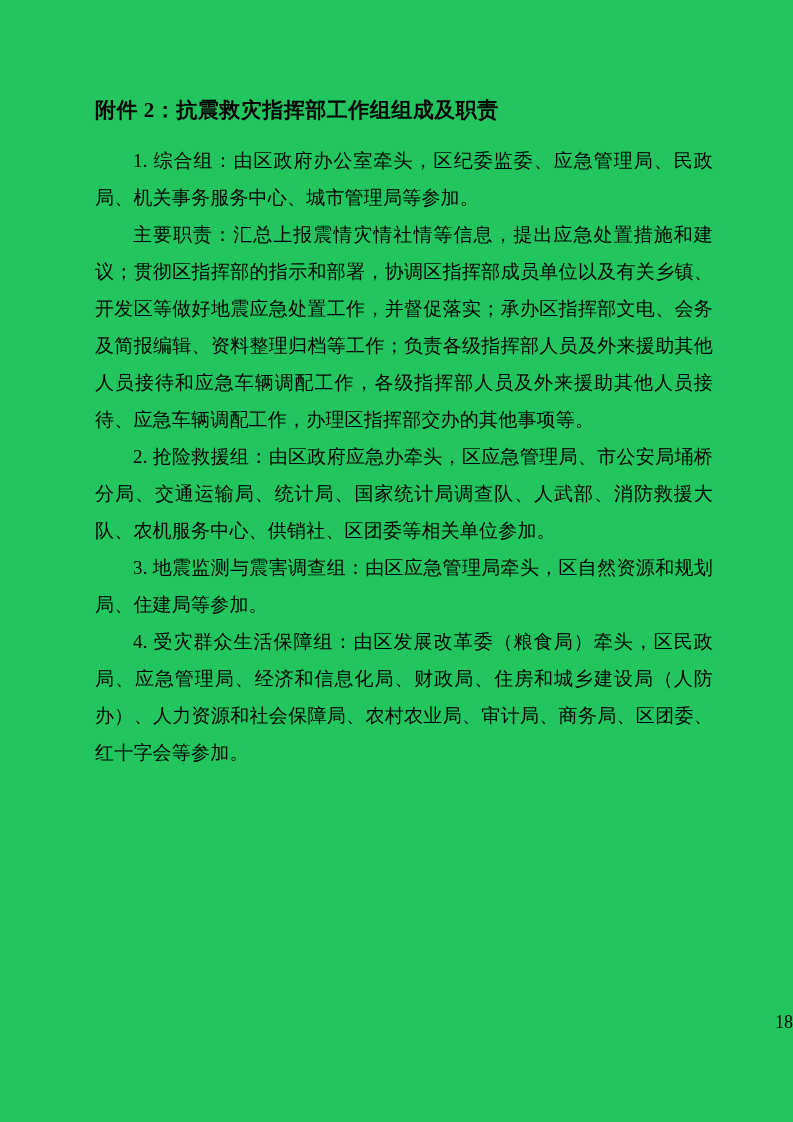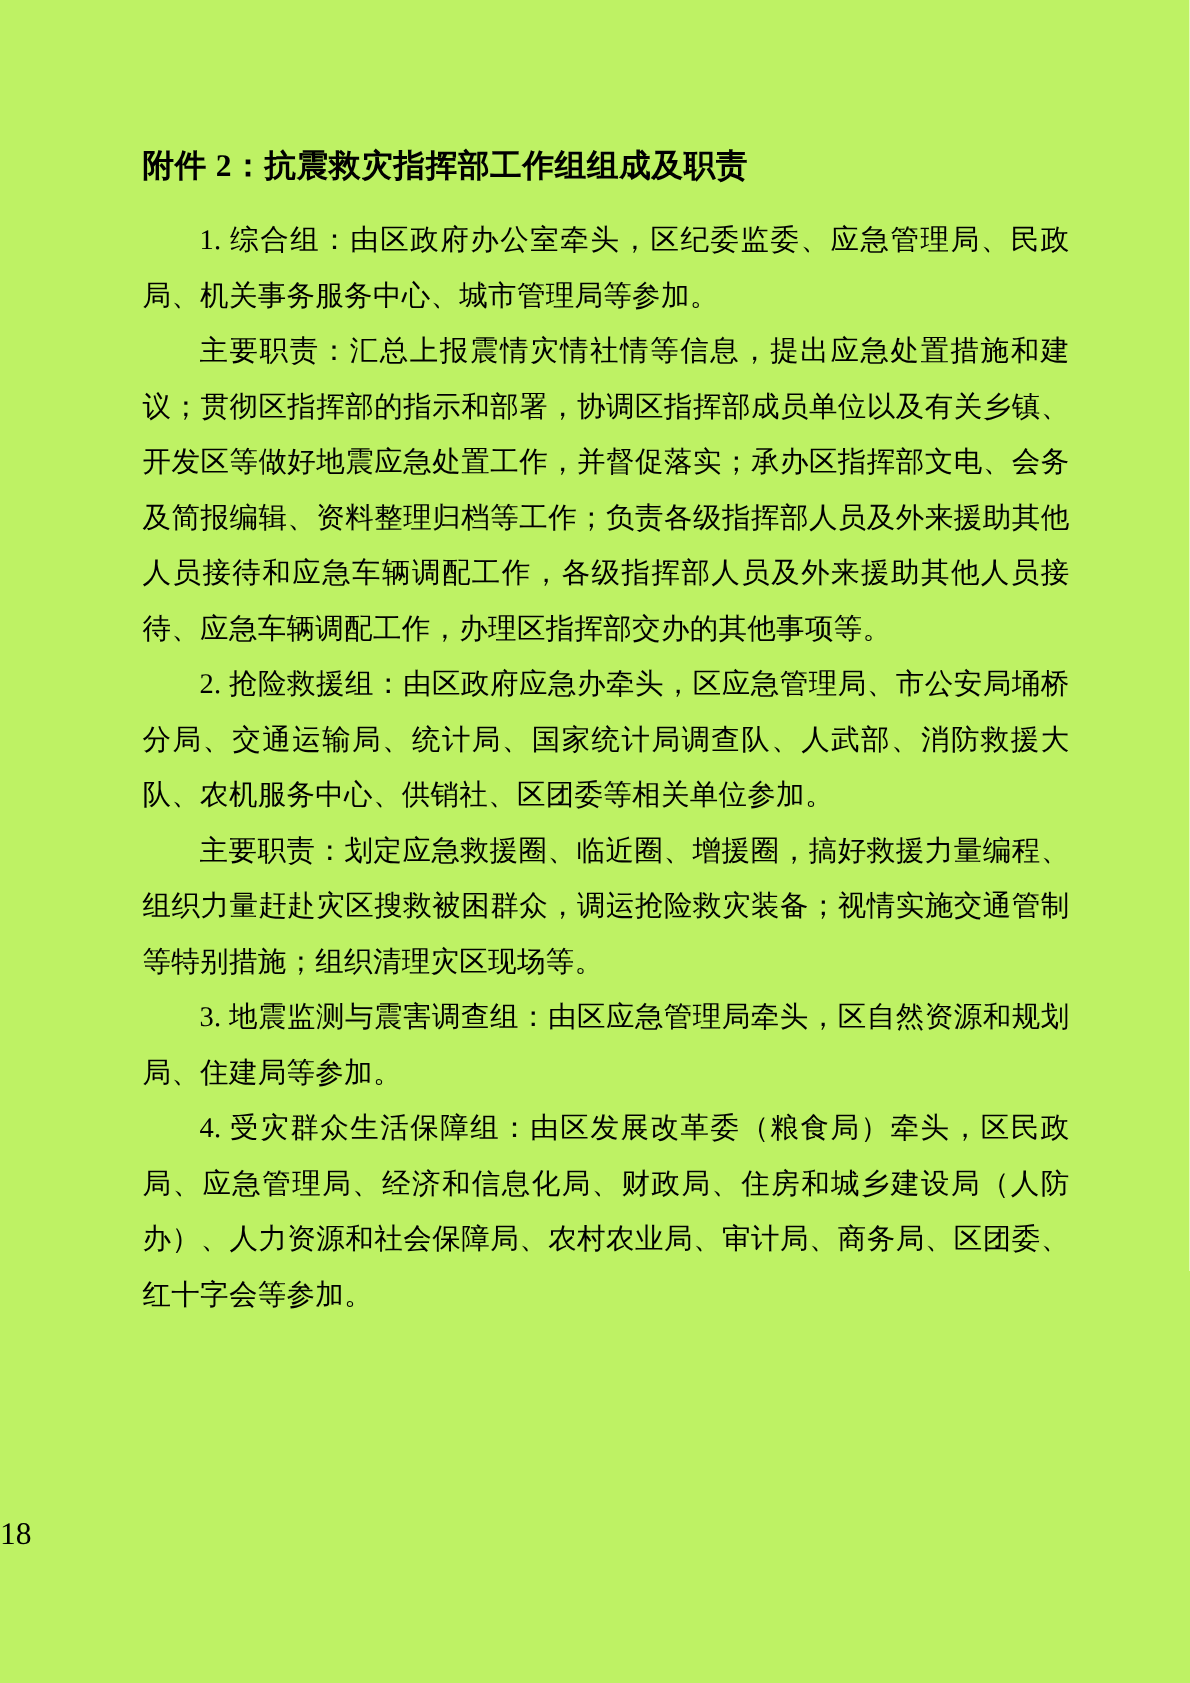--- a/index.html
+++ b/index.html
@@ -13,7 +13,7 @@
     width: 793px;
     height: 1122px;
     margin: 0 auto;
-    background: #bef264;
+    background: #22c55e;
     overflow: hidden;
     font-family: "Liberation Serif", "DejaVu Serif", serif;
     color: #000000;

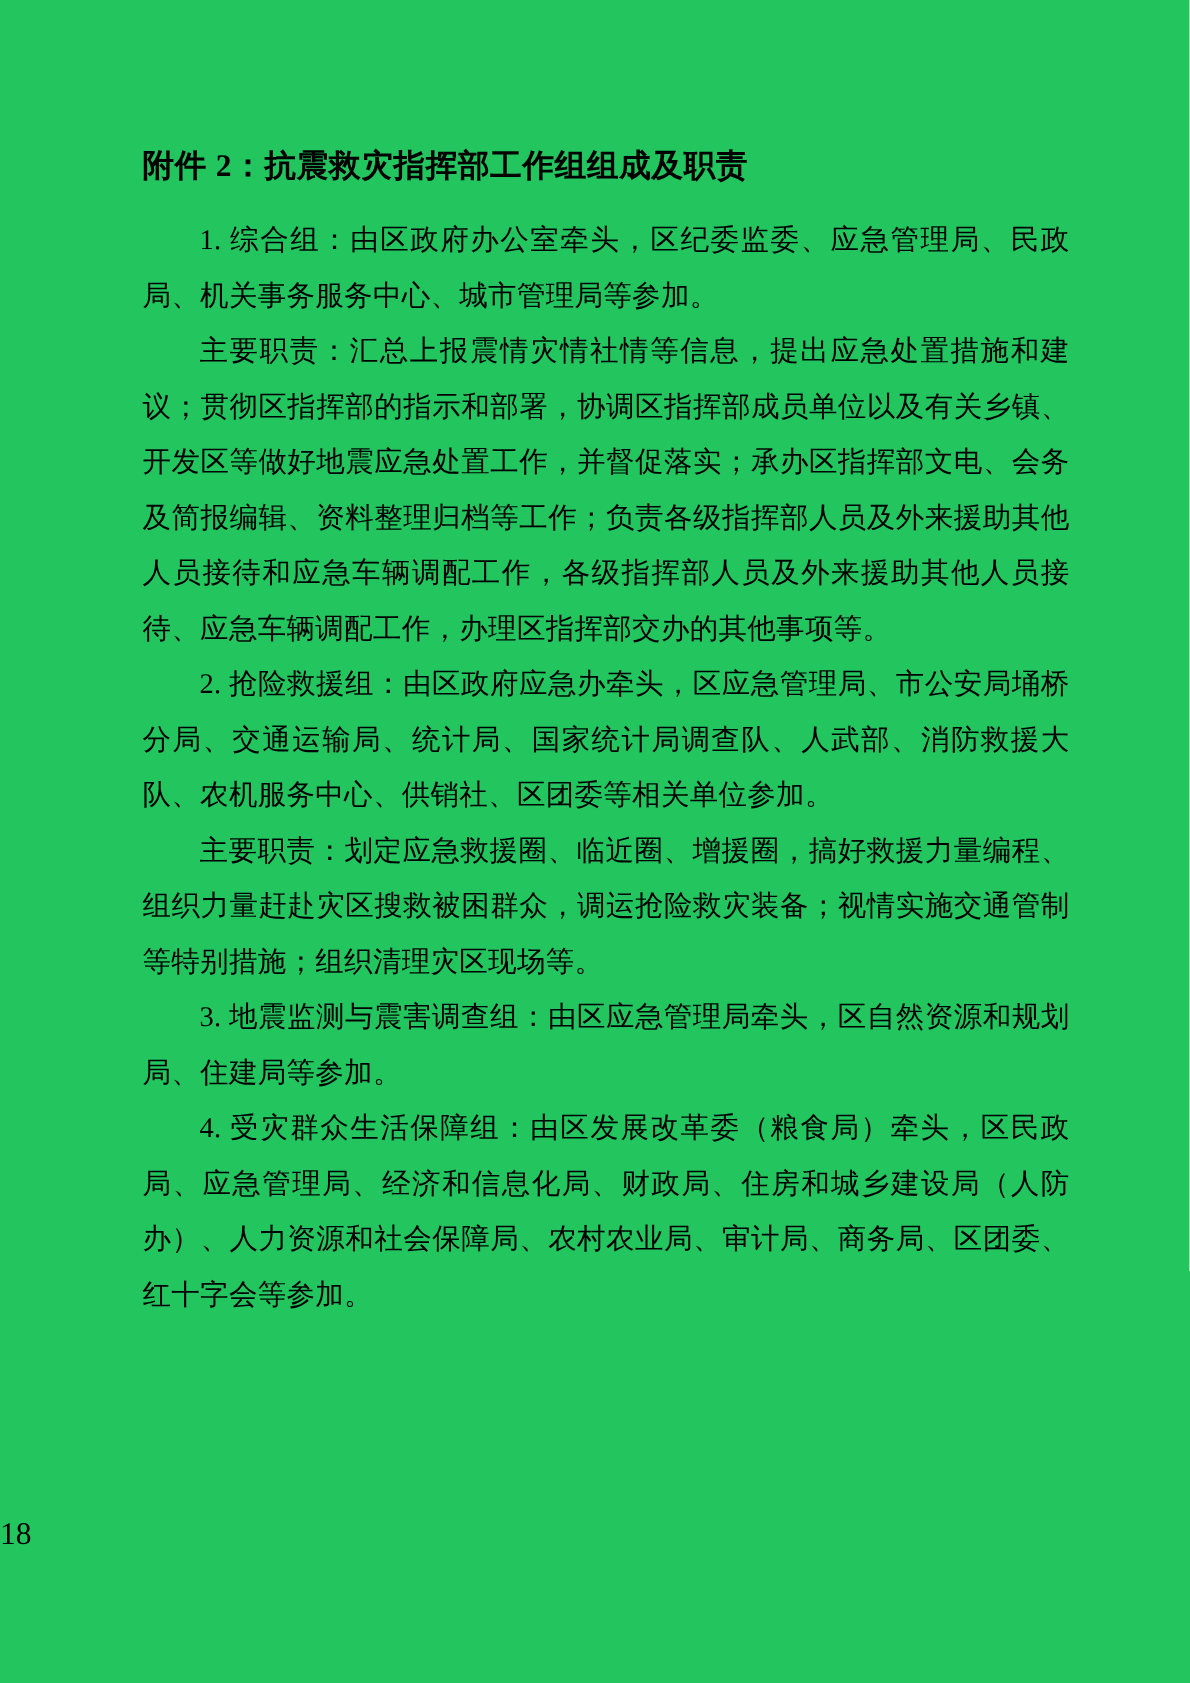--- a/index.html
+++ b/index.html
@@ -70,7 +70,6 @@
 
     <p class="para">2. 抢险救援组：由区政府应急办牵头，区应急管理局、市公安局埇桥分局、交通运输局、统计局、国家统计局调查队、人武部、消防救援大队、农机服务中心、供销社、区团委等相关单位参加。</p>
 
-    <p class="para">主要职责：划定应急救援圈、临近圈、增援圈，搞好救援力量编程、组织力量赶赴灾区搜救被困群众，调运抢险救灾装备；视情实施交通管制等特别措施；组织清理灾区现场等。</p>
 
     <p class="para">3. 地震监测与震害调查组：由区应急管理局牵头，区自然资源和规划局、住建局等参加。</p>
 

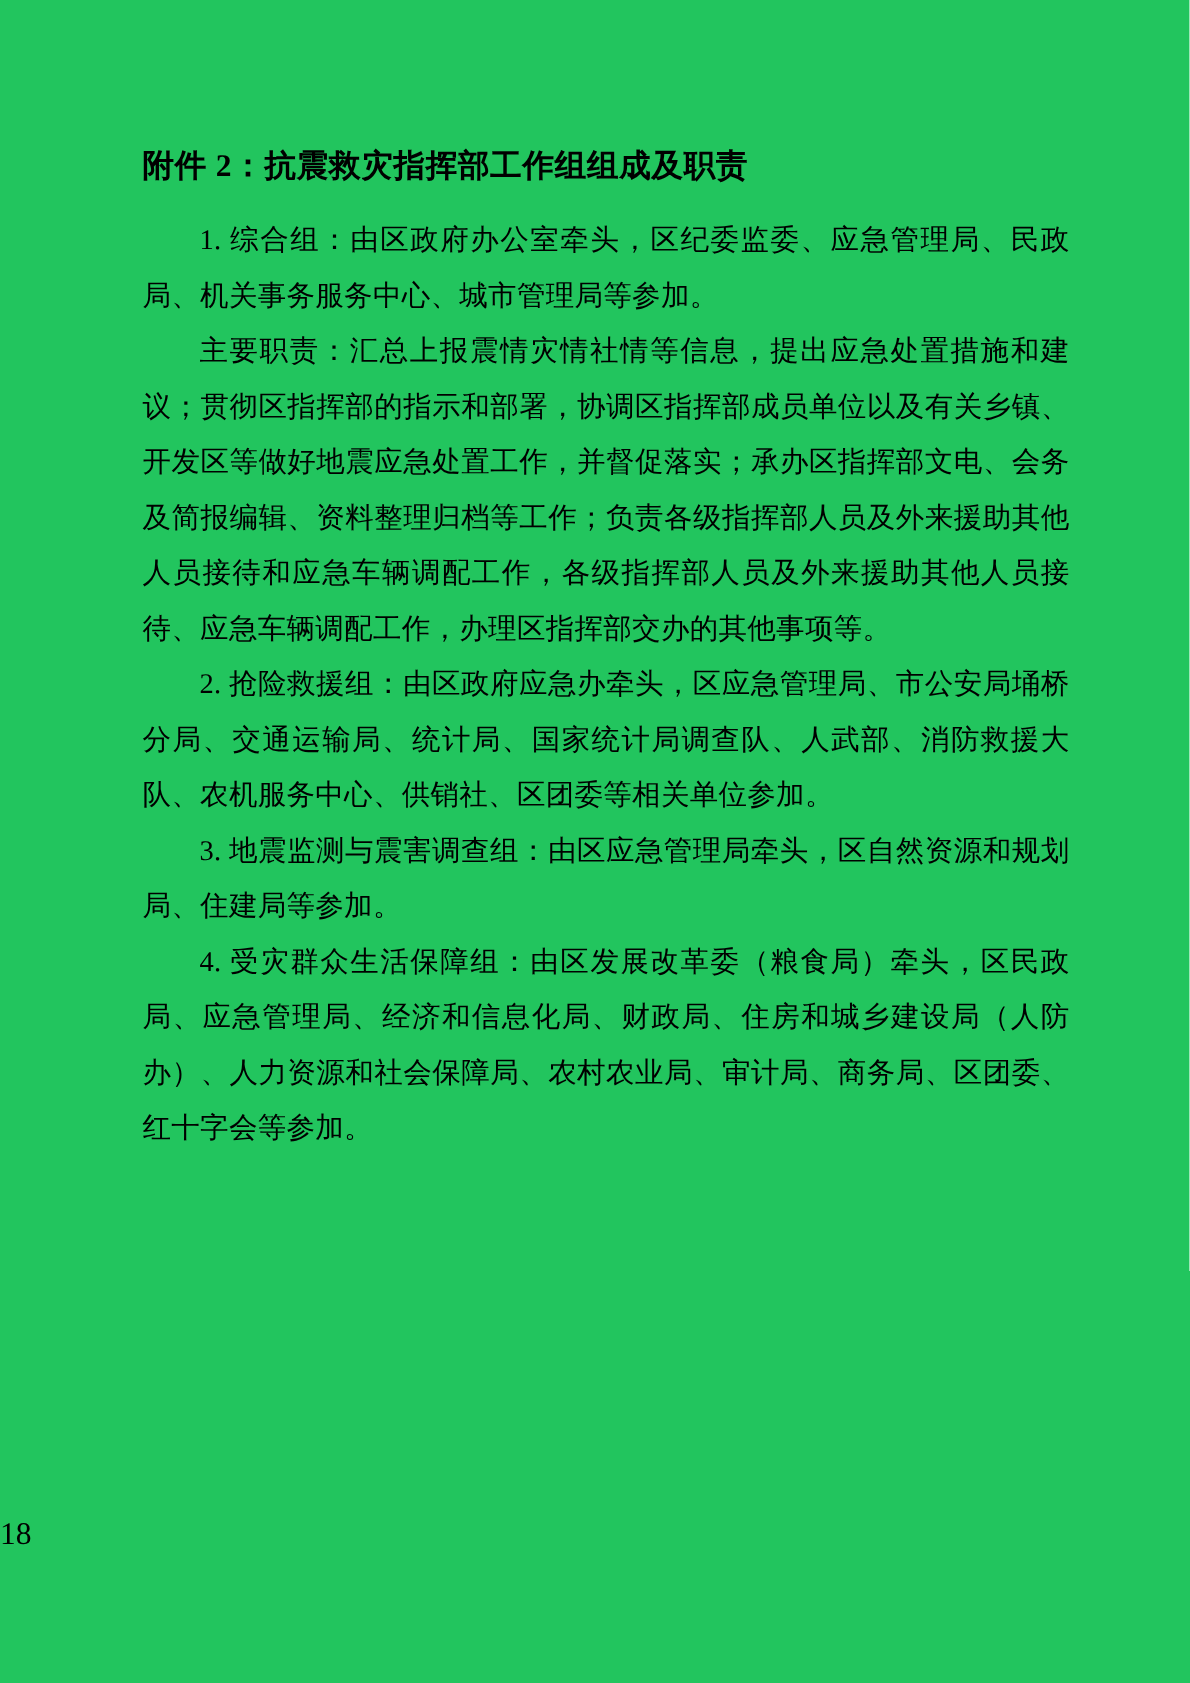--- a/index.html
+++ b/index.html
@@ -50,8 +50,8 @@
     top: 1012px;
     left: 0;
     width: 100%;
-    text-align: left;
-    font-size: 21px;
+    text-align: right;
+    font-size: 18px;
     line-height: 20px;
     font-family: "Liberation Serif", "DejaVu Serif", serif;
     color: #000000;

